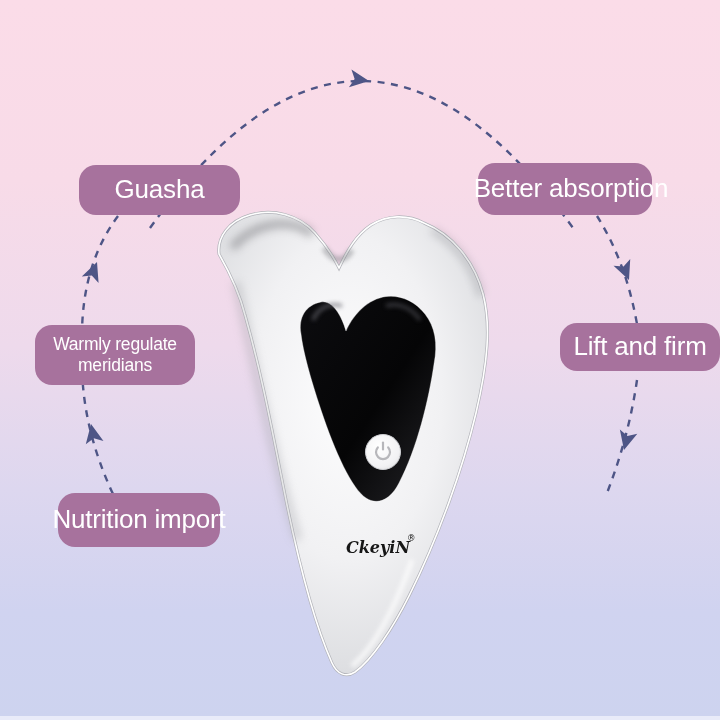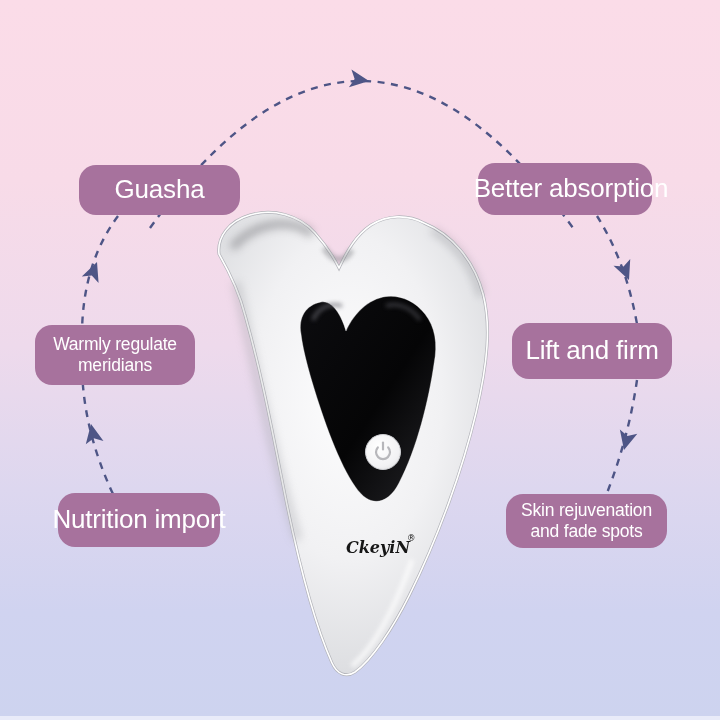--- a/index.html
+++ b/index.html
@@ -19,7 +19,7 @@
   .pill-guasha{left:79px;top:165px;width:161px;height:50px;}
   .pill-better{left:478px;top:163px;width:162px;height:52px;padding-left:12px;}
   .pill-warmly{left:23px;top:325px;width:160px;height:60px;margin-left:12px;}
-  .pill-lift{left:512px;top:323px;width:160px;height:56px;}
+  .pill-lift{left:560px;top:323px;width:160px;height:48px;}
   .pill-nutrition{left:58px;top:493px;width:162px;height:54px;align-items:center;}
   .pill-skin{left:506px;top:494px;width:161px;height:54px;}
   .bottom-strip{position:absolute;left:0;right:0;bottom:0;height:4px;background:#e9ebf9;}

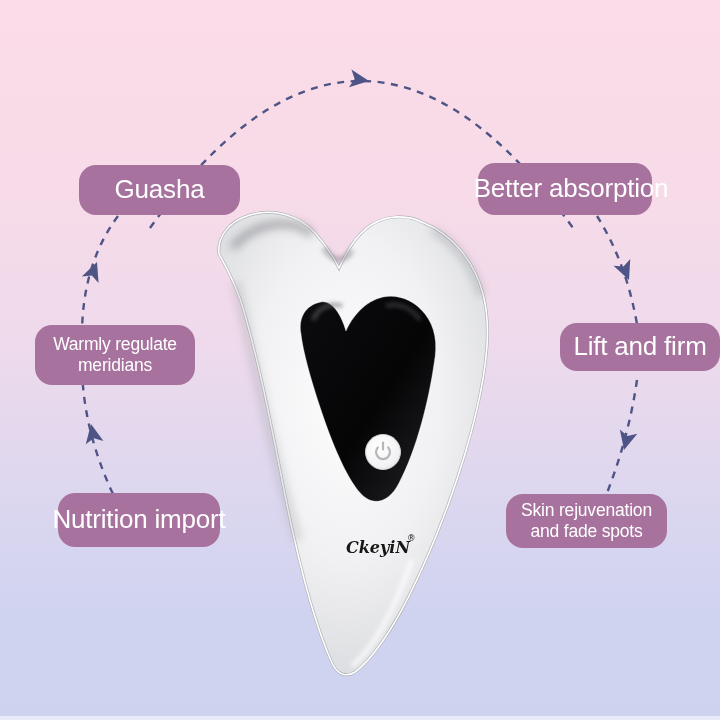--- a/index.html
+++ b/index.html
@@ -153,9 +153,6 @@
   <div class="pill one-line pill-nutrition">
     <span>Nutrition import</span>
   </div>
-  <div class="pill two-line pill-skin">
-    <span>Skin rejuvenation and fade spots</span>
-  </div>
 
   <div class="bottom-strip"></div>
 </div>

